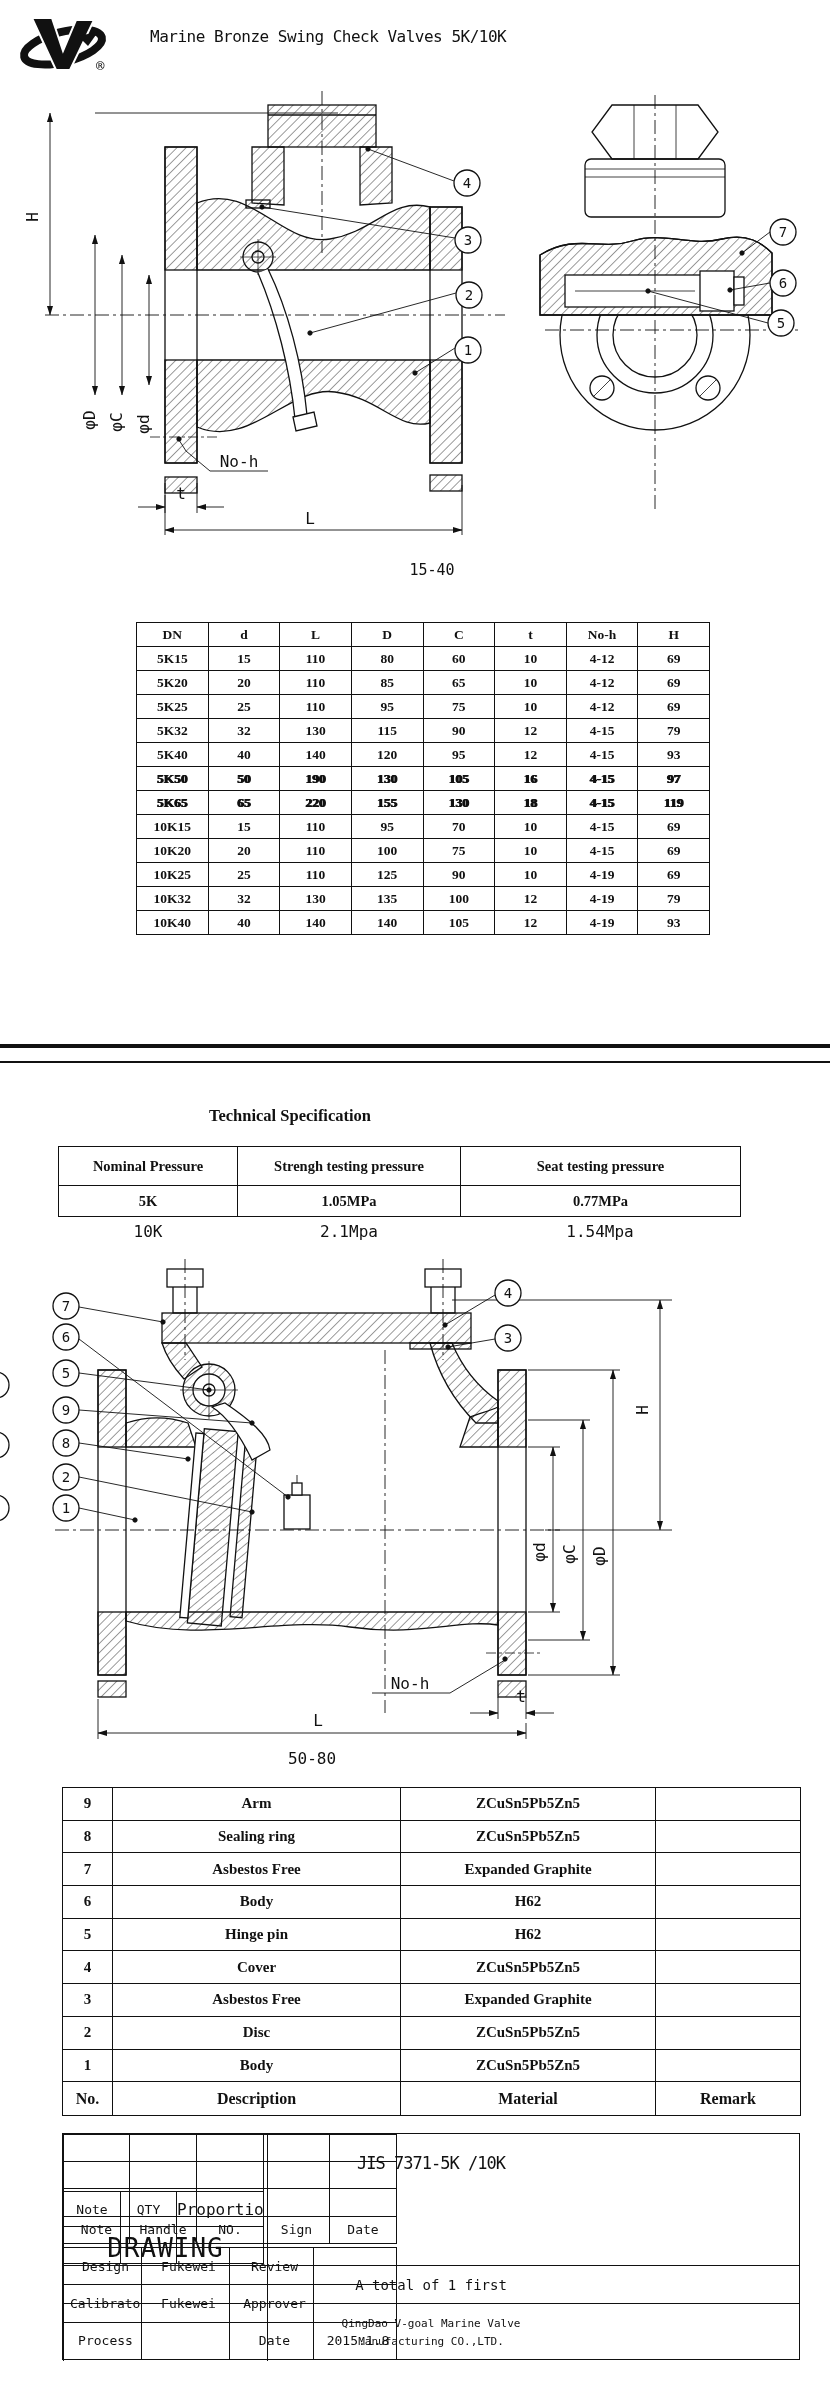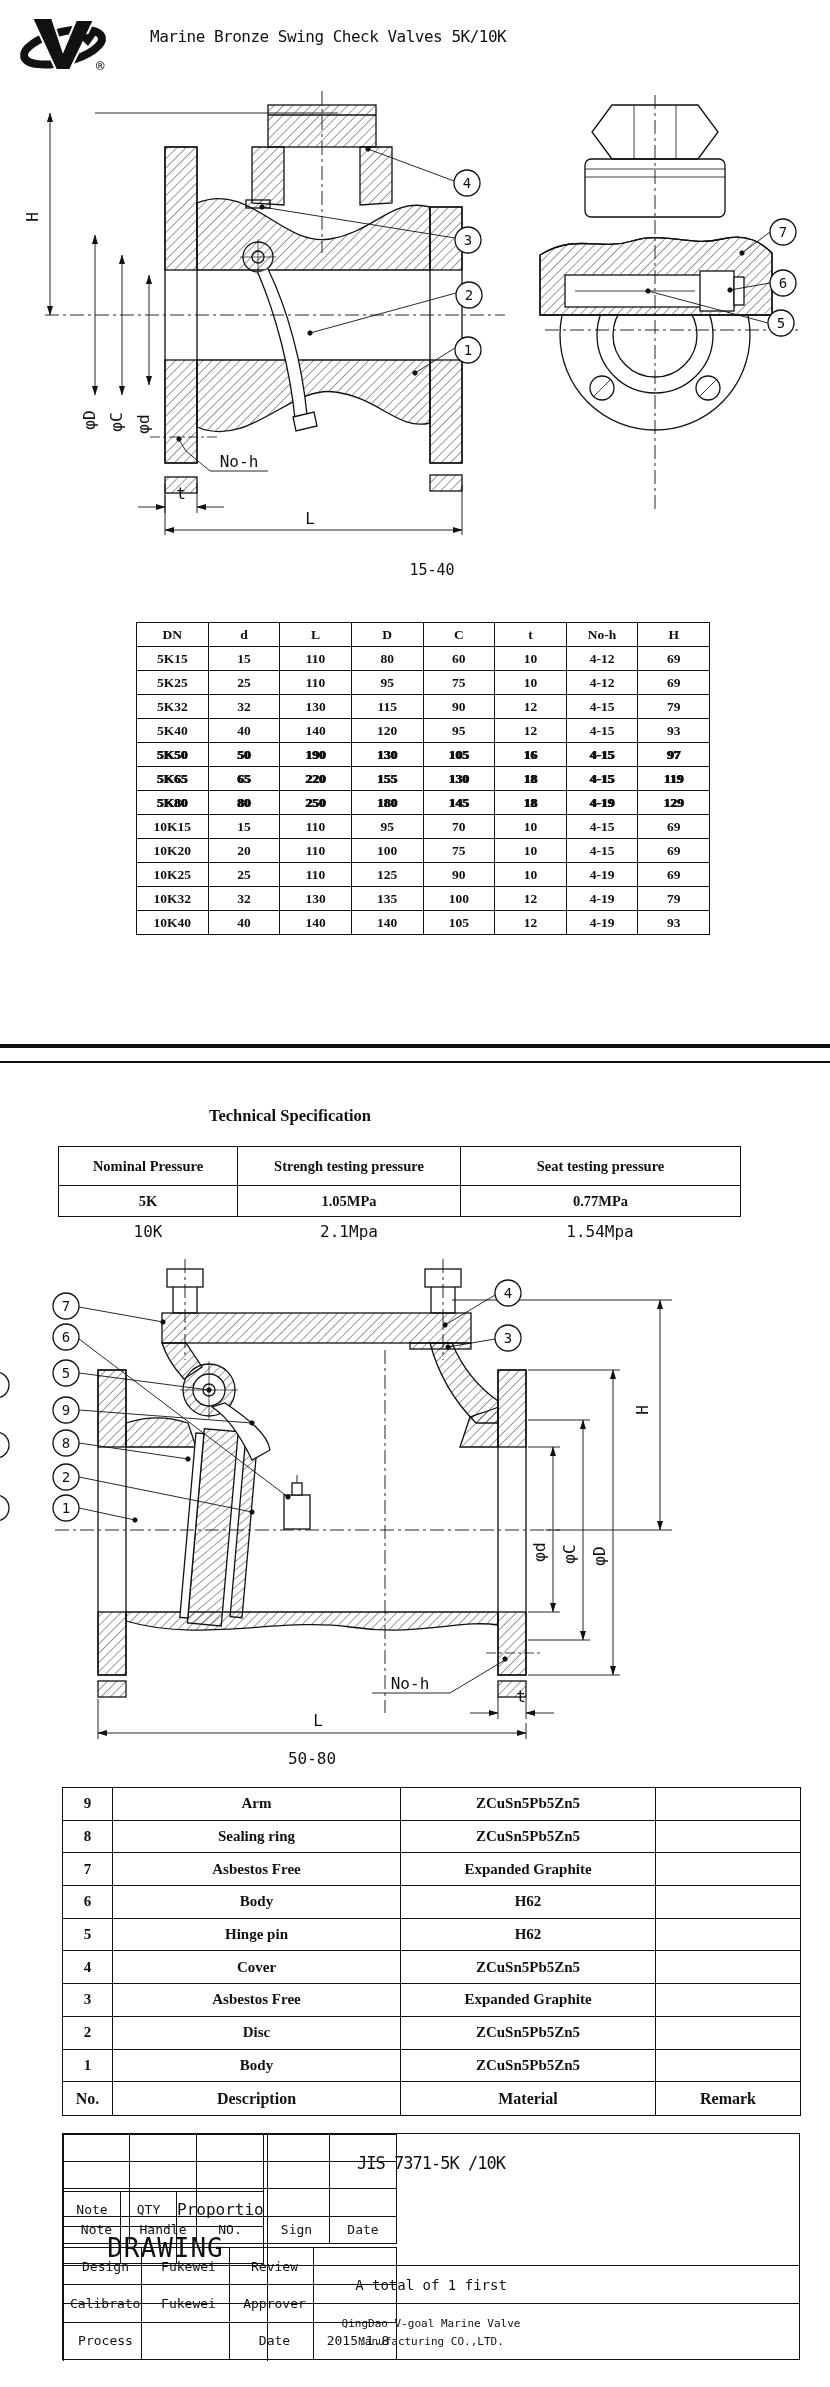--- a/index.html
+++ b/index.html
@@ -246,6 +246,16 @@
         <td>69</td>
       </tr>
 
+      <tr>
+        <td>5K20</td>
+        <td>20</td>
+        <td>110</td>
+        <td>85</td>
+        <td>65</td>
+        <td>10</td>
+        <td>4-12</td>
+        <td>69</td>
+      </tr>
 
       <tr>
         <td>5K25</td>

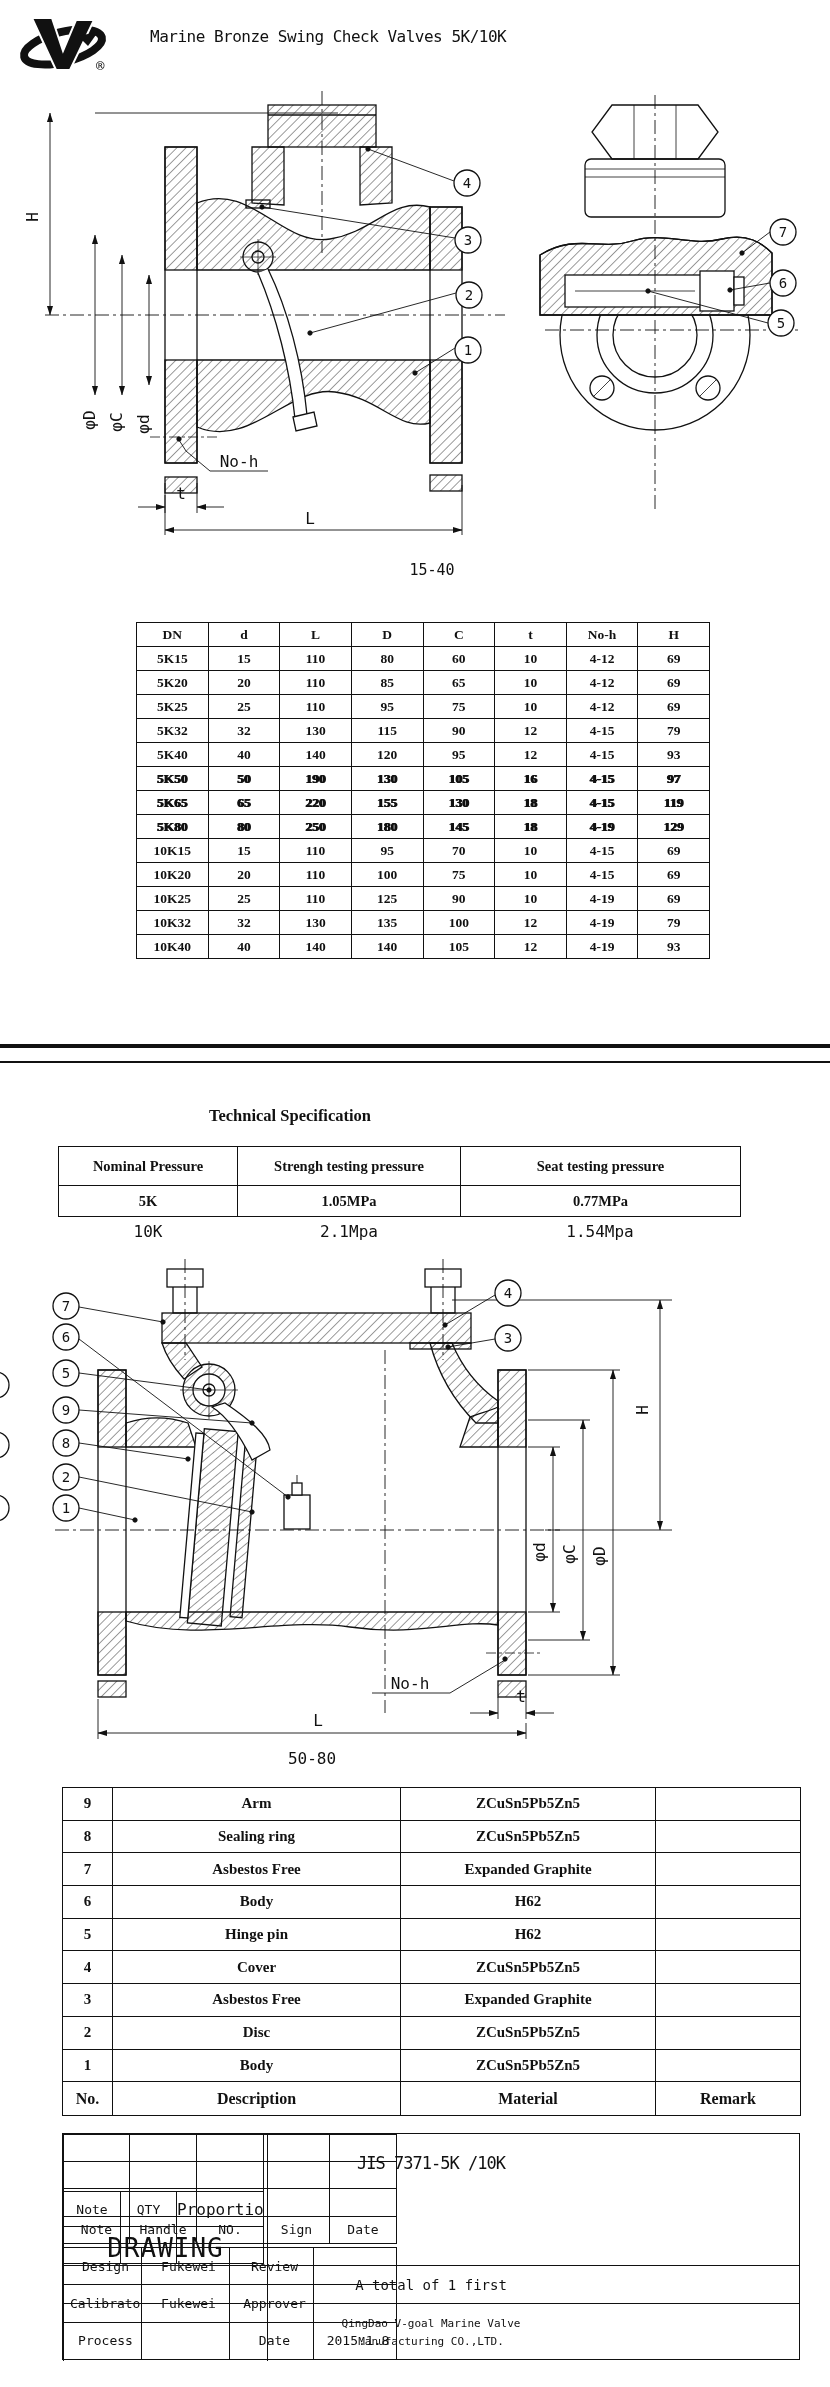--- a/index.html
+++ b/index.html
@@ -312,16 +312,6 @@
         <td>119</td>
       </tr>
 
-      <tr class="bold-row">
-        <td>5K80</td>
-        <td>80</td>
-        <td>250</td>
-        <td>180</td>
-        <td>145</td>
-        <td>18</td>
-        <td>4-19</td>
-        <td>129</td>
-      </tr>
 
       <tr>
         <td>10K15</td>

